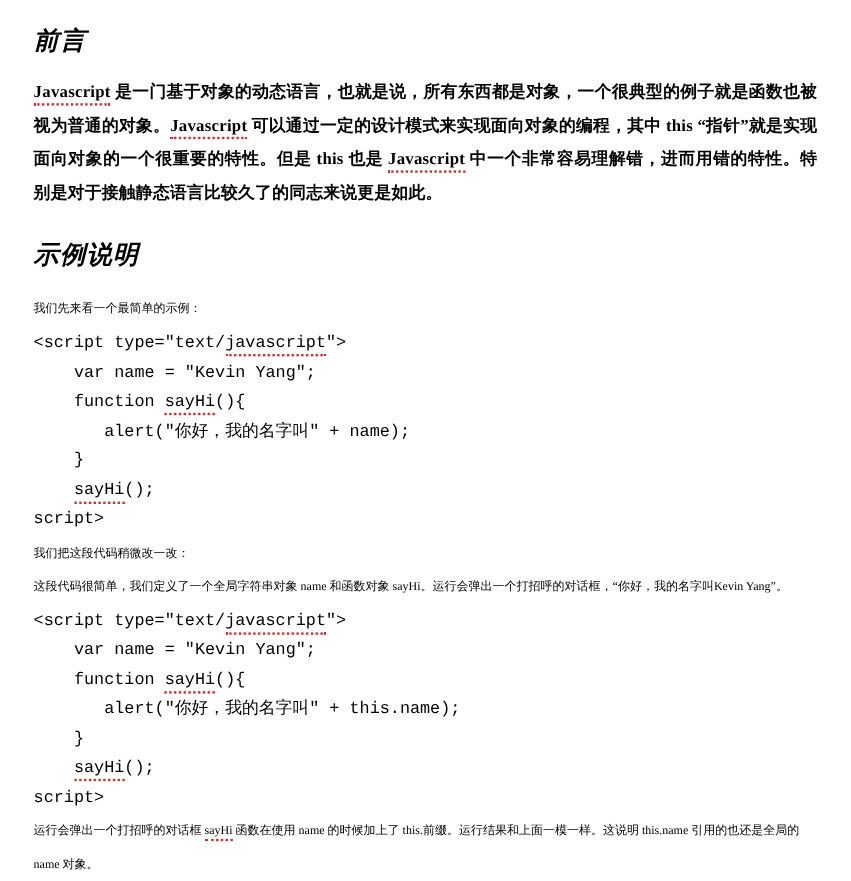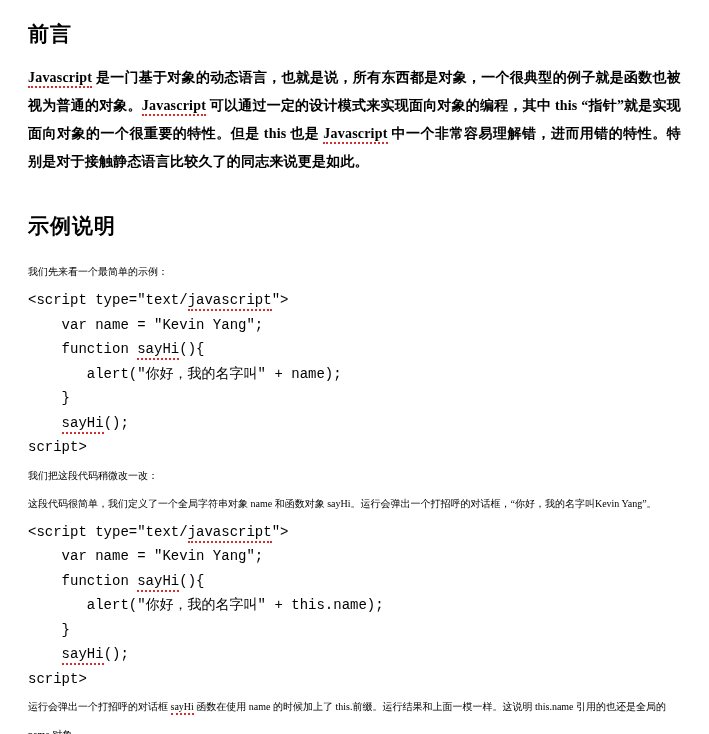--- a/index.html
+++ b/index.html
@@ -25,6 +25,7 @@
     font-weight: bold;
     margin: 10px 0 16px 0;
     letter-spacing: 1px;
+    font-style: italic;
   }
   h2.heading.second {
     margin-top: 36px;

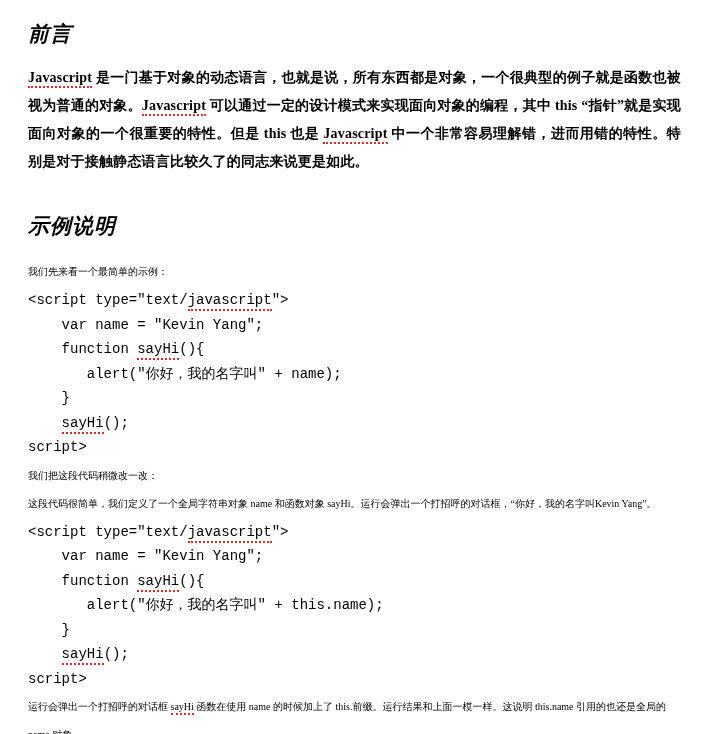--- a/index.html
+++ b/index.html
@@ -28,7 +28,7 @@
     font-style: italic;
   }
   h2.heading.second {
-    margin-top: 36px;
+    margin-top: 22px;
     margin-bottom: 18px;
   }
   p.para {

